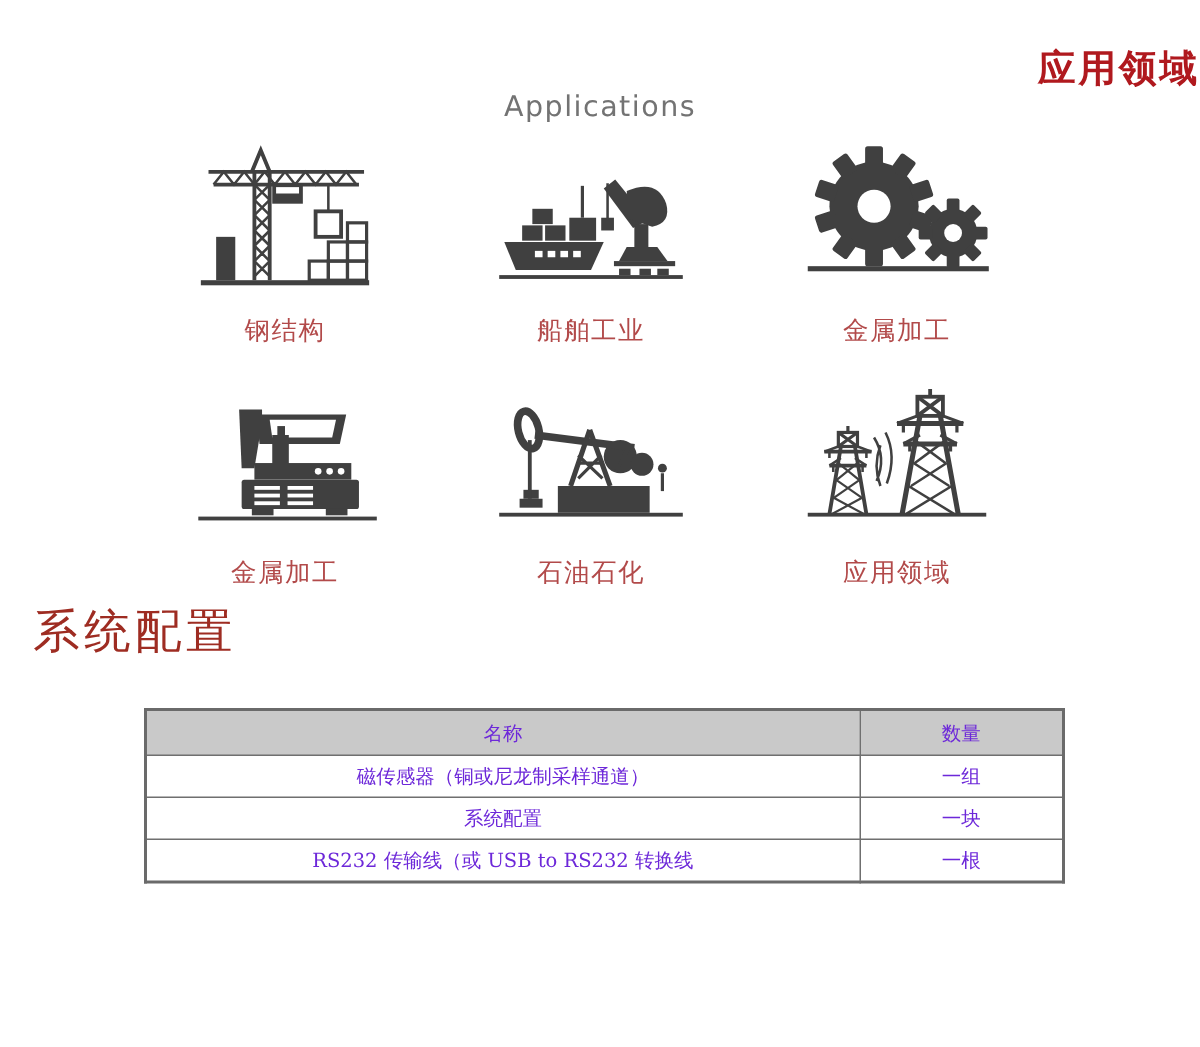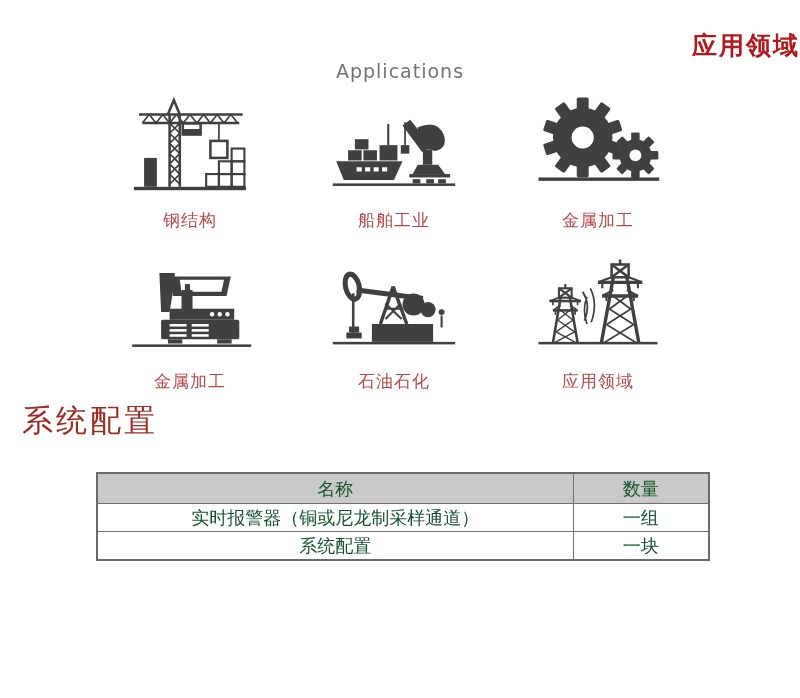--- a/index.html
+++ b/index.html
@@ -30,7 +30,7 @@
     position:absolute; top:472px; left:96px; width:612px;
     border-collapse:collapse; table-layout:fixed;
     font-family:"DejaVu Serif","Liberation Serif",serif;
-    font-size:18px; color:#14532d;
+    font-size:13px; color:#6d28d9;
     border:2px solid #6a6a6a;
   }
   .config-table th, .config-table td {

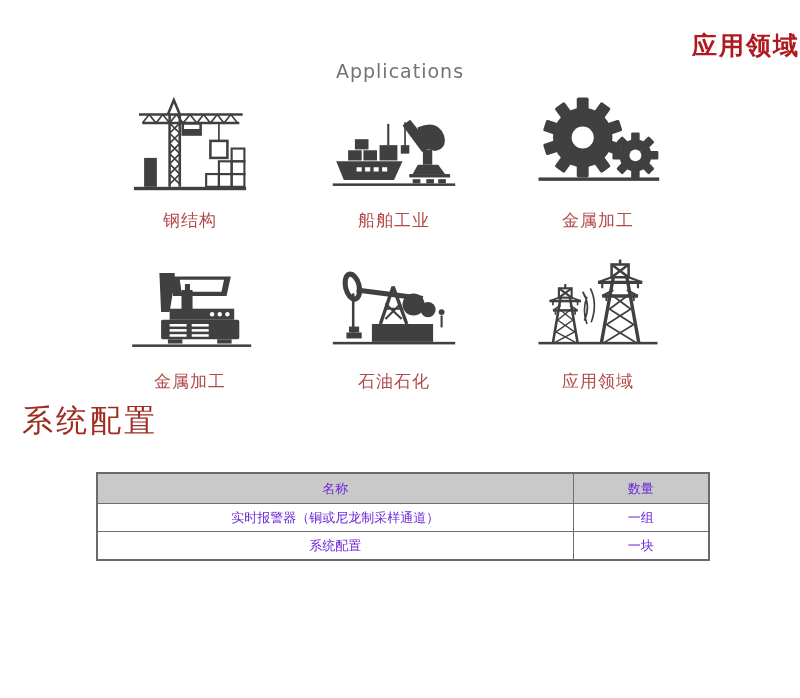--- a/index.html
+++ b/index.html
@@ -249,7 +249,7 @@
     </thead>
     <tbody>
       <tr>
-        <td>实时报警器（铜或尼龙制采样通道）</td>
+        <td>磁传感器（铜或尼龙制采样通道）</td>
         <td>一组</td>
       </tr>
       <tr>

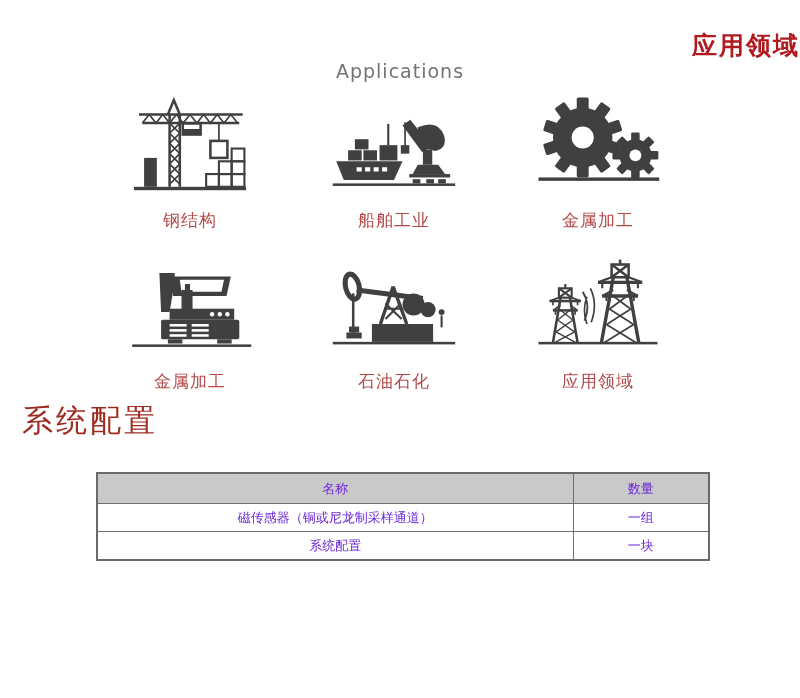--- a/index.html
+++ b/index.html
@@ -256,6 +256,10 @@
         <td>系统配置</td>
         <td>一块</td>
       </tr>
+      <tr>
+        <td>RS232 传输线（或 USB to RS232 转换线</td>
+        <td>一根</td>
+      </tr>
     </tbody>
   </table>
 

